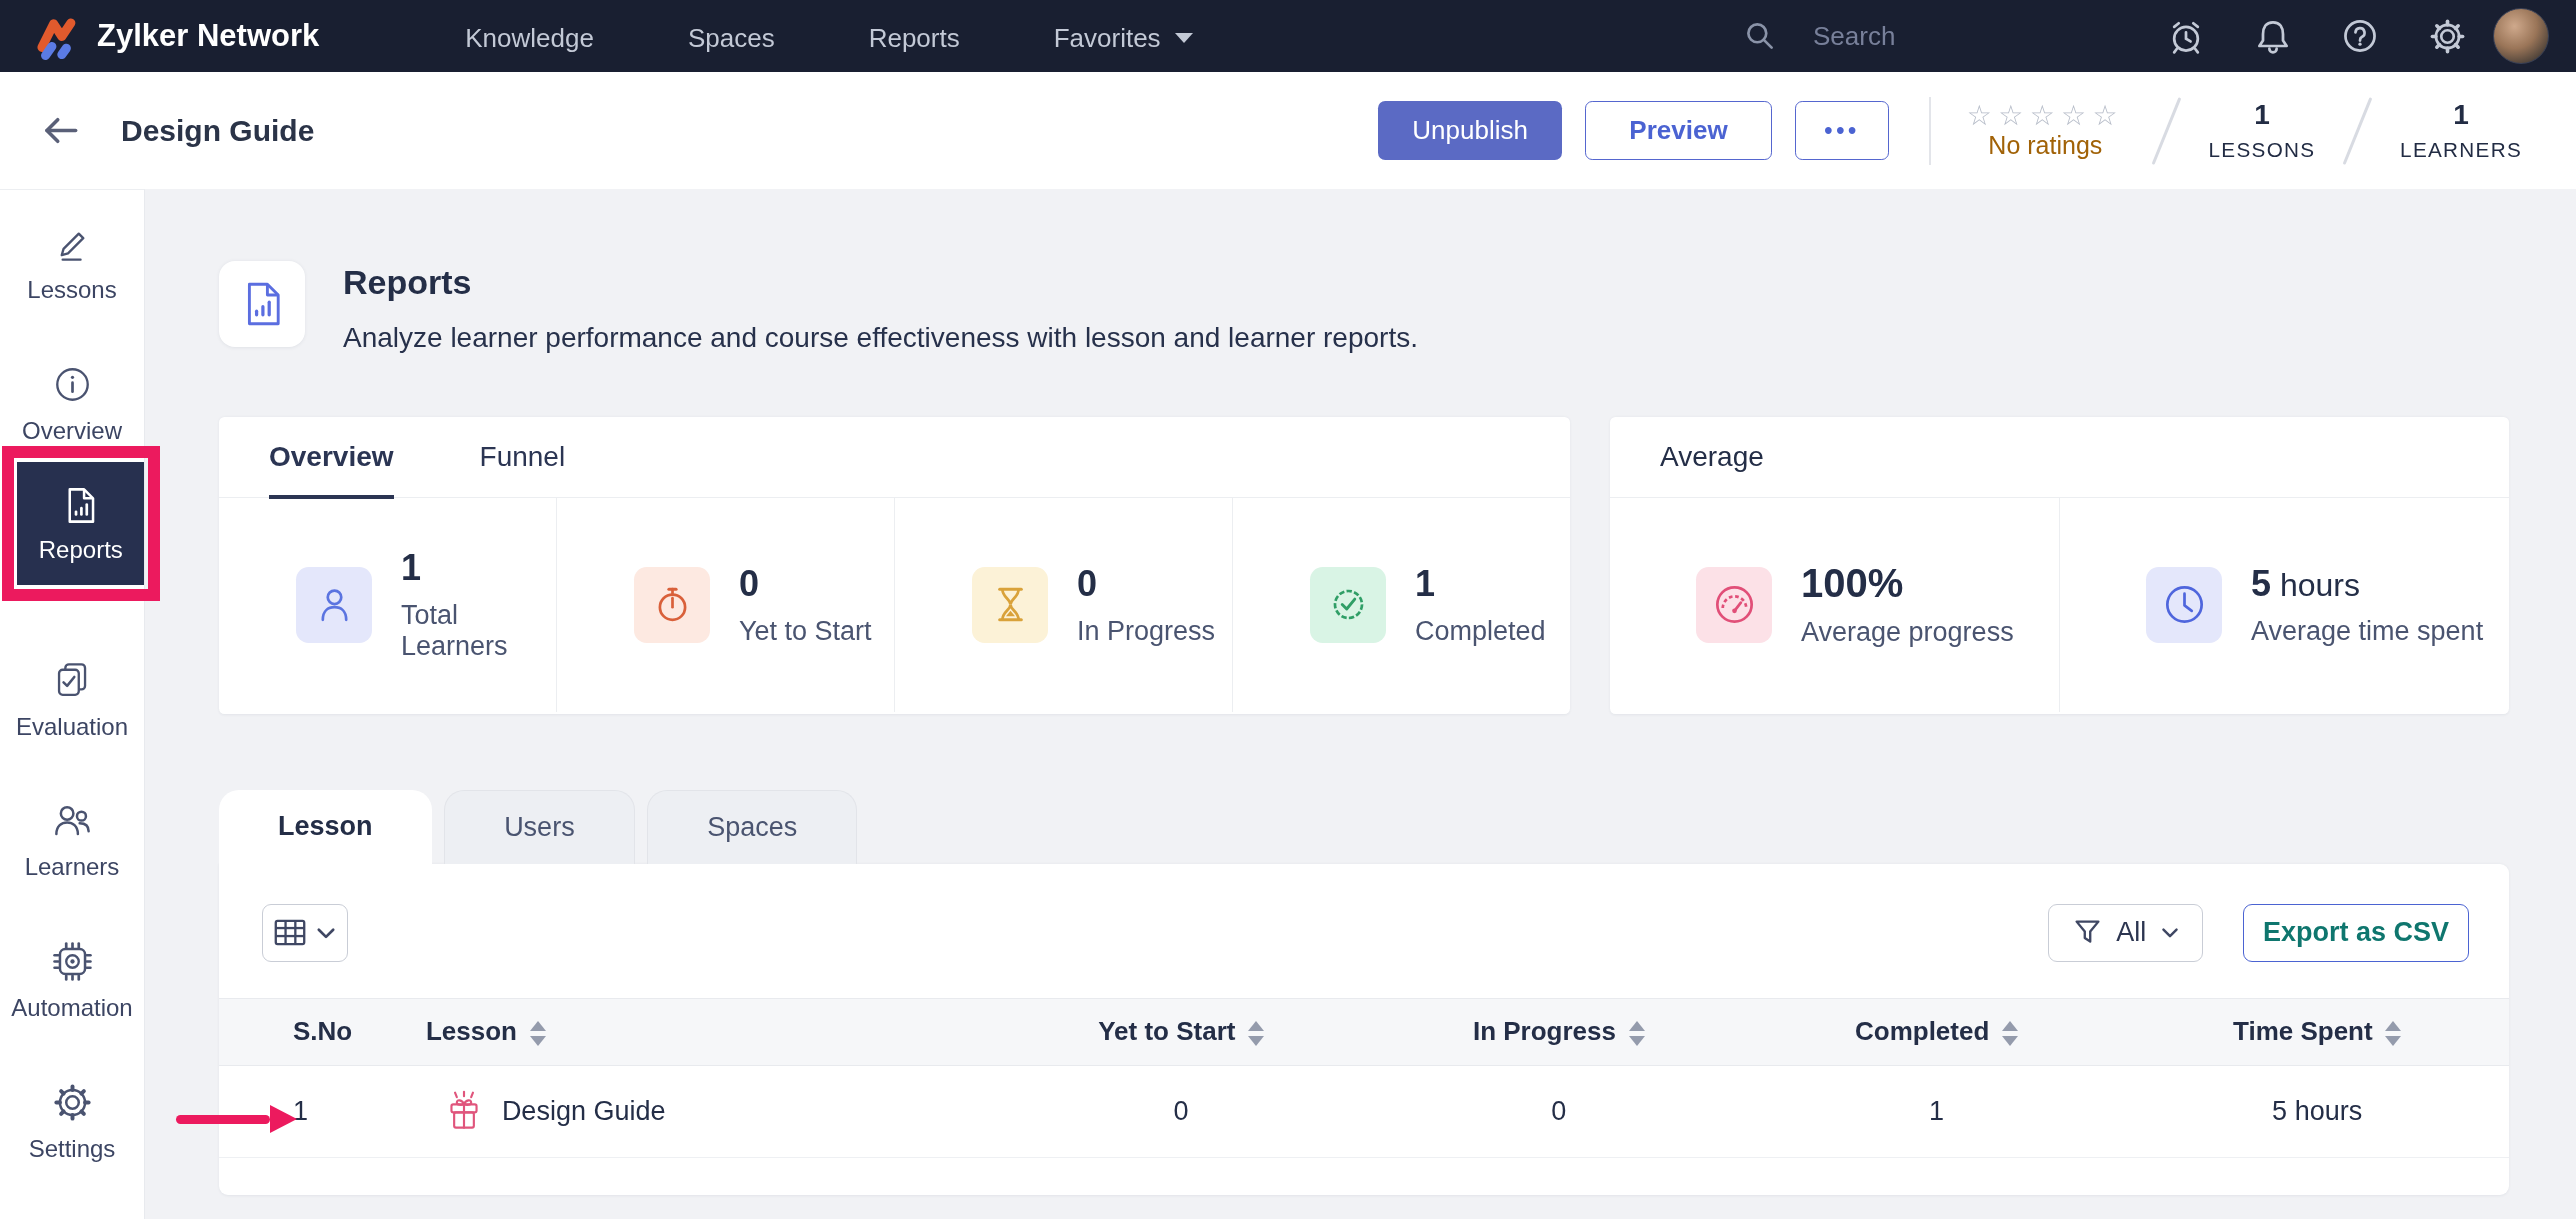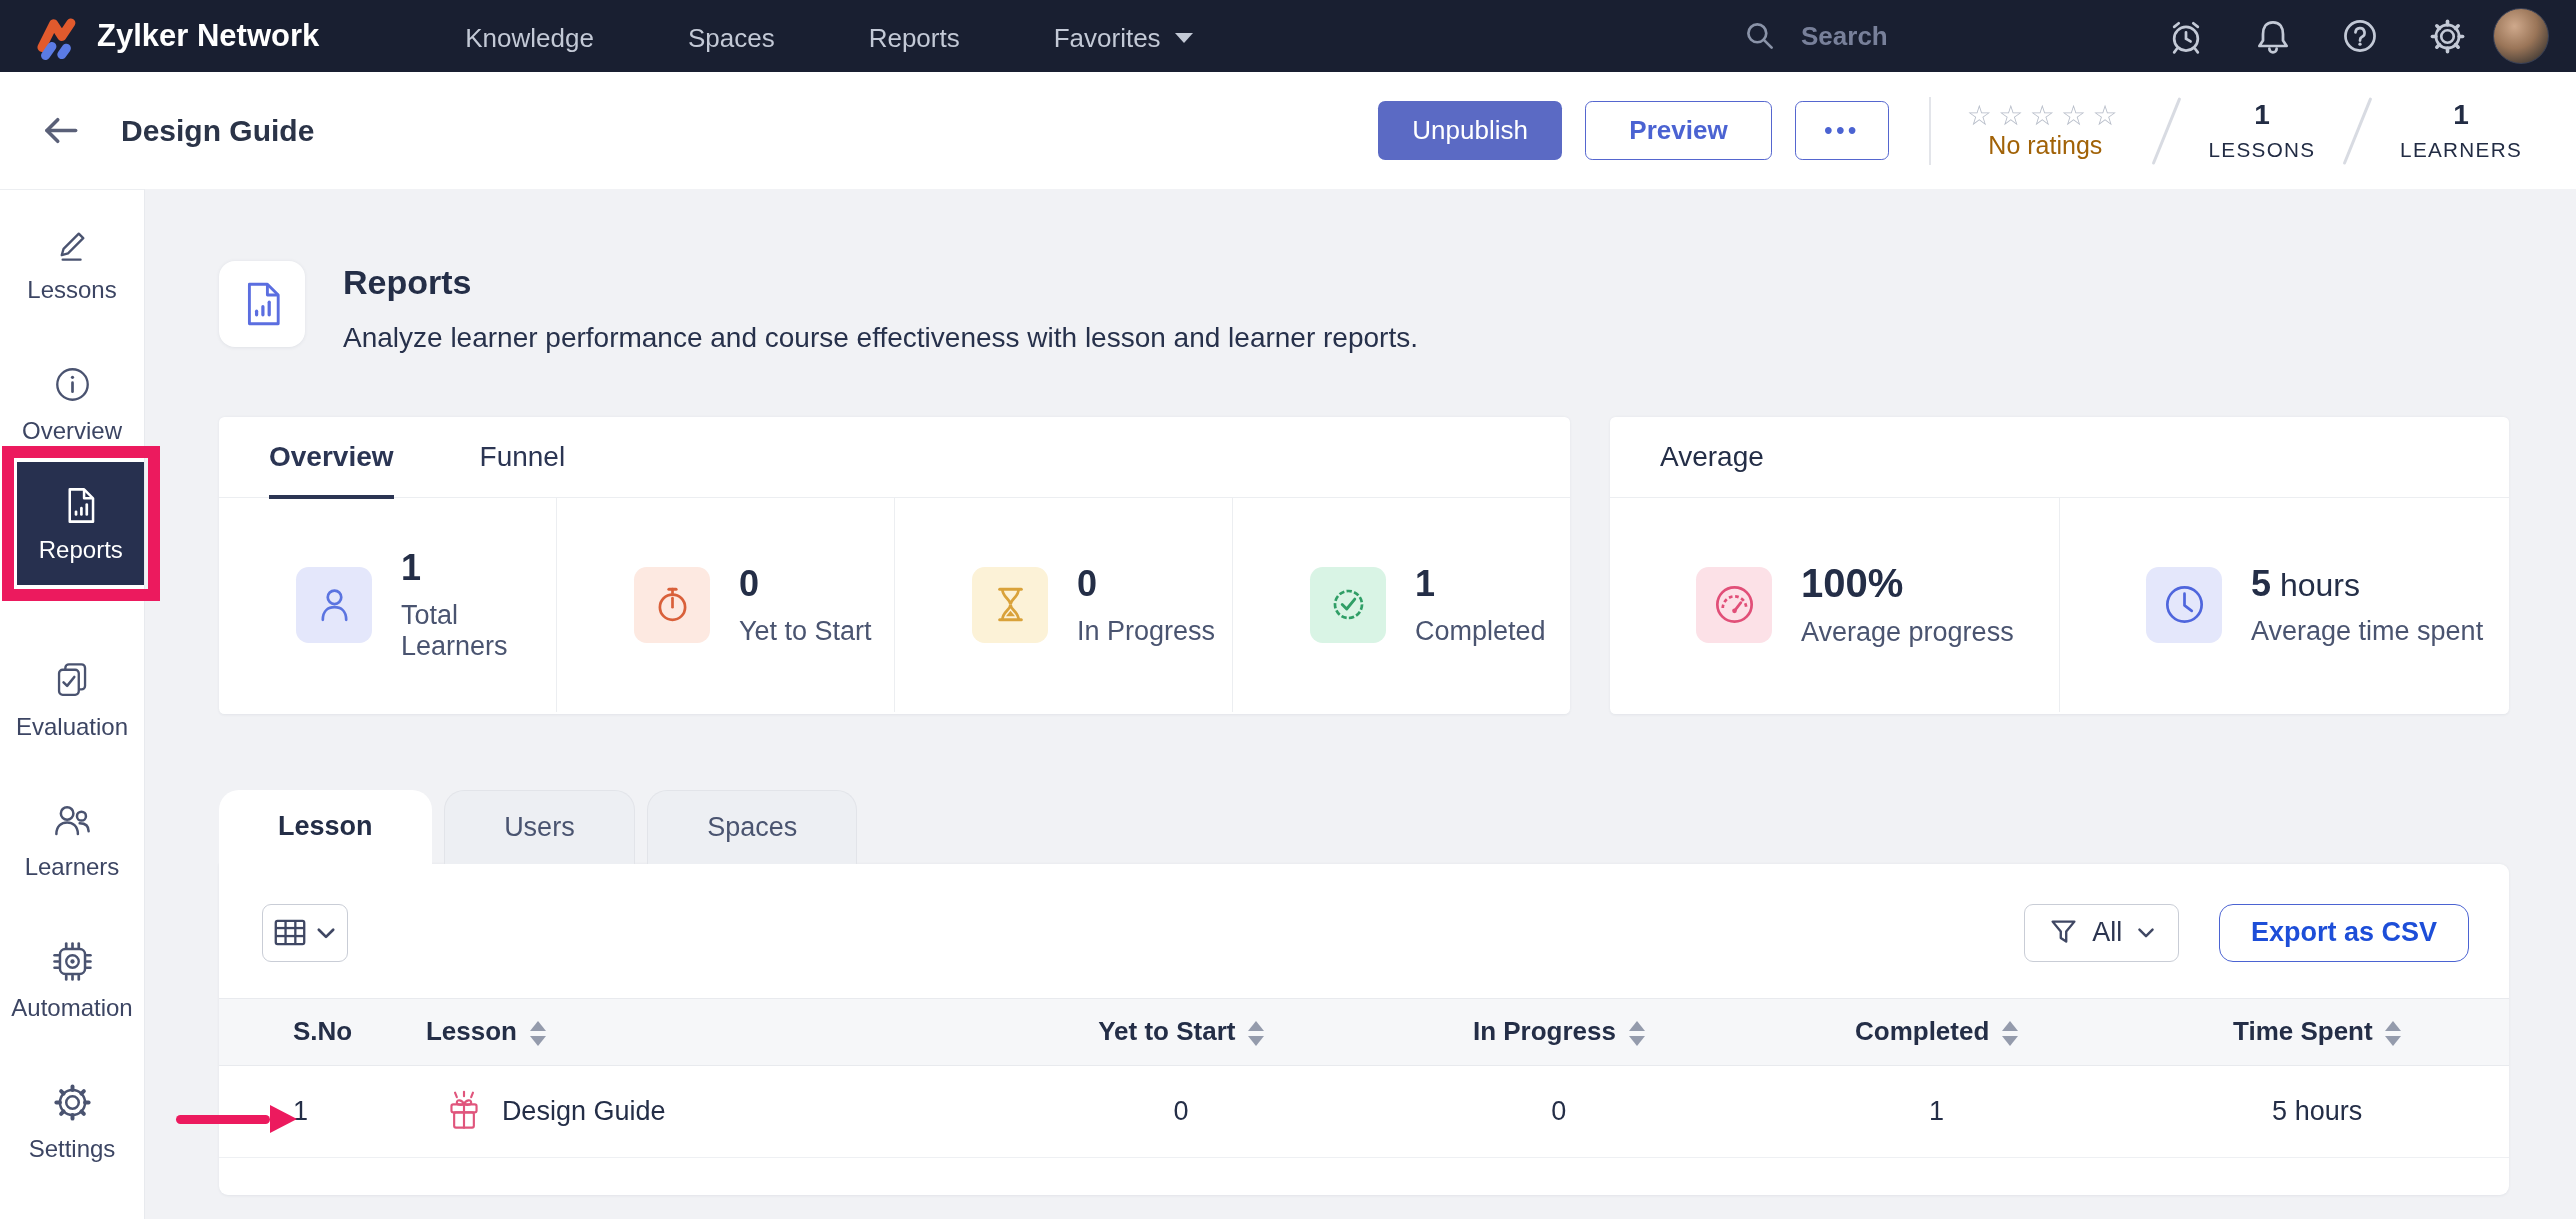--- a/index.html
+++ b/index.html
@@ -13,7 +13,7 @@
   .nav-item.active { color:#7b8ff0; }
   .nav-item.active::after { content:""; position:absolute; left:31px; right:31px; bottom:0; height:5.4px; background:#5a6fe8; border-radius:3.6px 3.6px 0 0; }
   .caret-down { width:0; height:0; border-left:9px solid transparent; border-right:9px solid transparent; border-top:10.8px solid #c3c9d6; margin-left:14.4px; }
-  .search-box { margin-left:auto; display:flex; align-items:center; gap:24px; width:423px; color:#78809a; font-size:26px;font-weight:bold; }
+  .search-box { margin-left:auto; display:flex; align-items:center; gap:36px; width:423px; color:#78809a; font-size:26px; }
   .top-icons { display:flex; align-items:center; gap:47px; margin-right:25px; }
   .avatar { width:56px; height:56px; border-radius:50%; background:radial-gradient(circle at 38% 32%, #cfa98c 0%, #9a7558 45%, #4a4038 80%, #2e2a28 100%); border:1.8px solid #3a4156; }
 

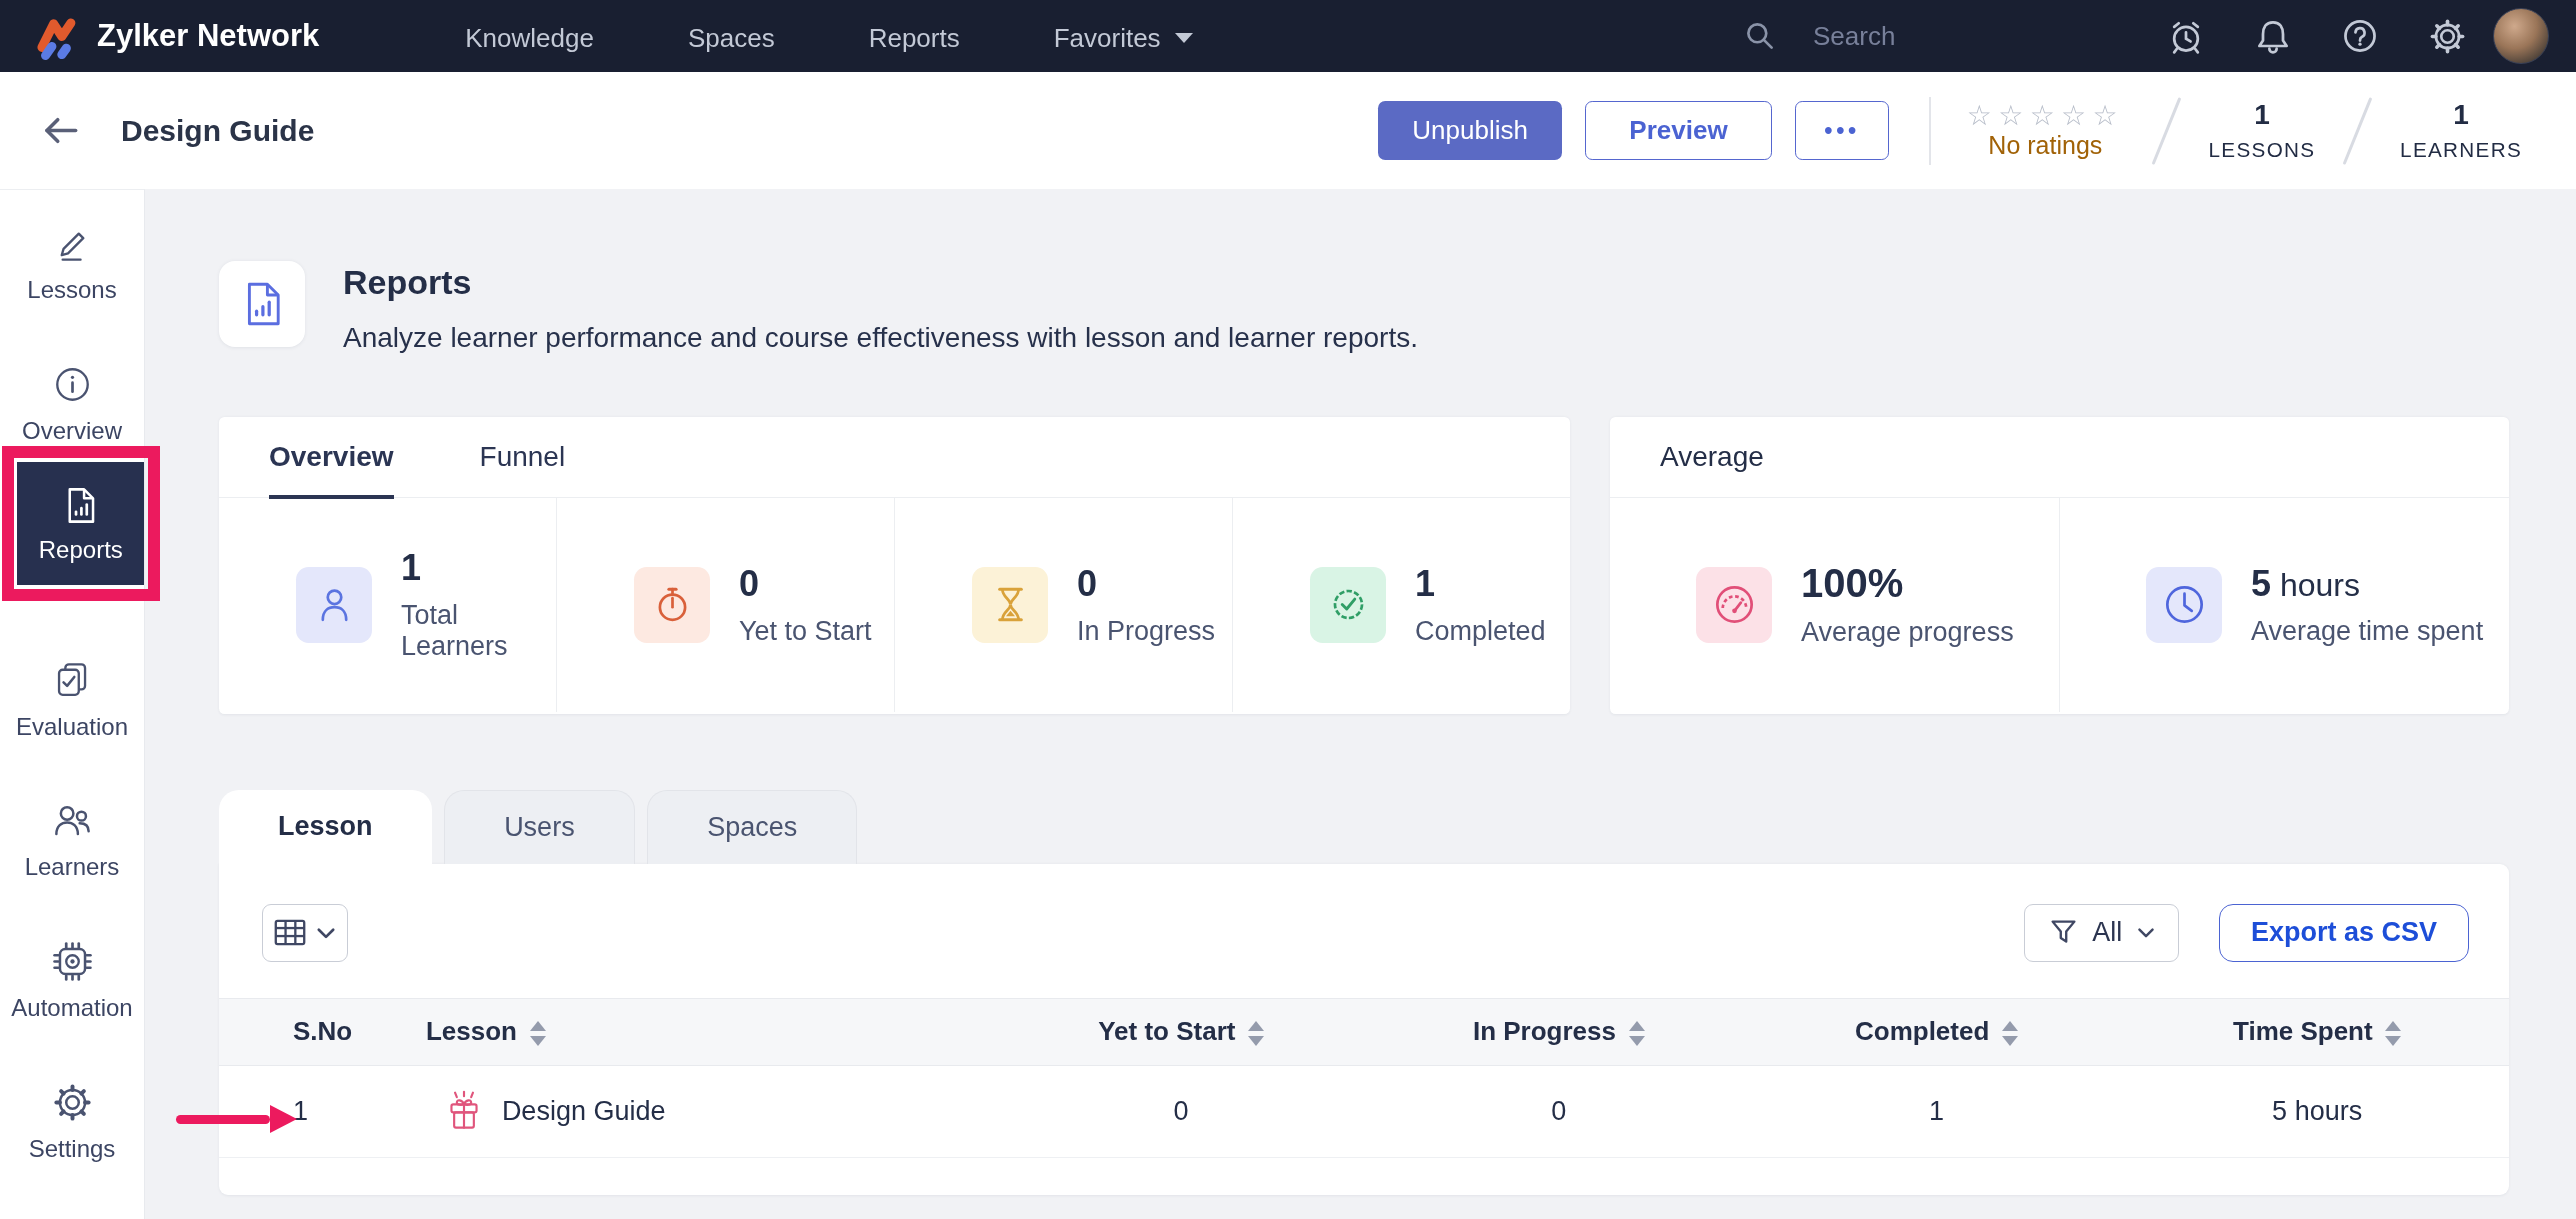--- a/index.html
+++ b/index.html
@@ -79,7 +79,7 @@
   .col-btn { width:86px; height:58px; border:1.8px solid #c9cdd6; border-radius:9px; display:flex; align-items:center; justify-content:center; gap:10.8px; background:#fff; cursor:pointer; }
   .ctrl-spacer { flex:1; }
   .filter-btn { height:58px; border:1.8px solid #c9cdd6; border-radius:9px; display:flex; align-items:center; gap:14.4px; padding:0 23.4px; font-size:27px; color:#2c3550; background:#fff; margin-right:40px; cursor:pointer; }
-  .export-btn { height:58px; border:1.8px solid #4b63d2; border-radius:14px; color:#1d4ed8; font-size:27px; font-weight:600; padding:0 31px; background:#ffffff; cursor:pointer; font-family:inherit; }
+  .export-btn { height:58px; border:1.8px solid #4b63d2; border-radius:9px; color:#0f766e; font-size:27px; font-weight:600; padding:0 19px; background:#ffffff; cursor:pointer; font-family:inherit; }
 
   table.data { width:100%; border-collapse:collapse; }
   thead tr { background:#f6f7f9; border-top:1.8px solid #e8eaee; border-bottom:1.8px solid #e8eaee; height:67px; }

